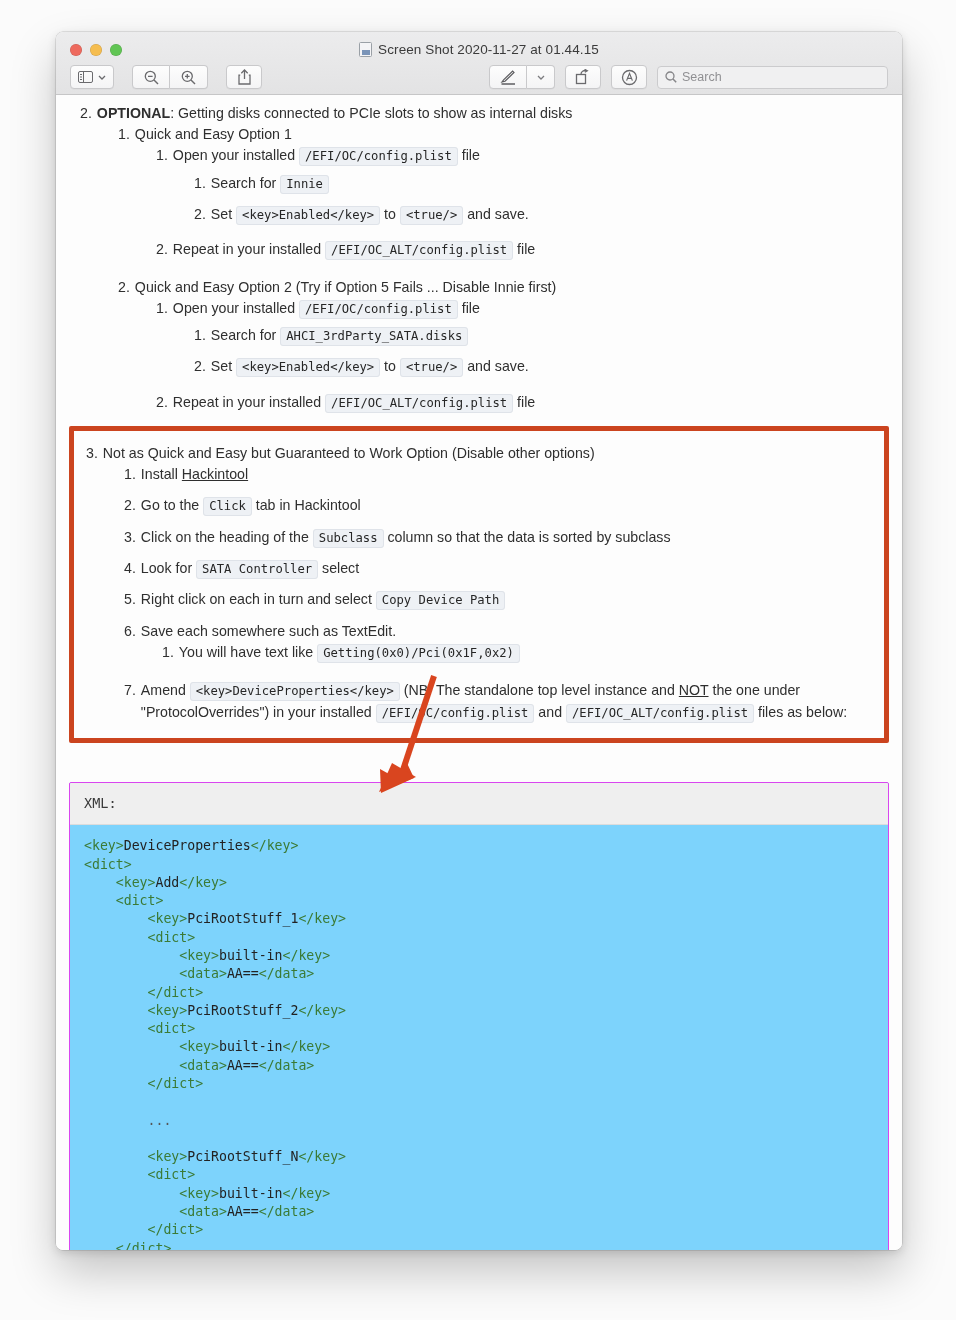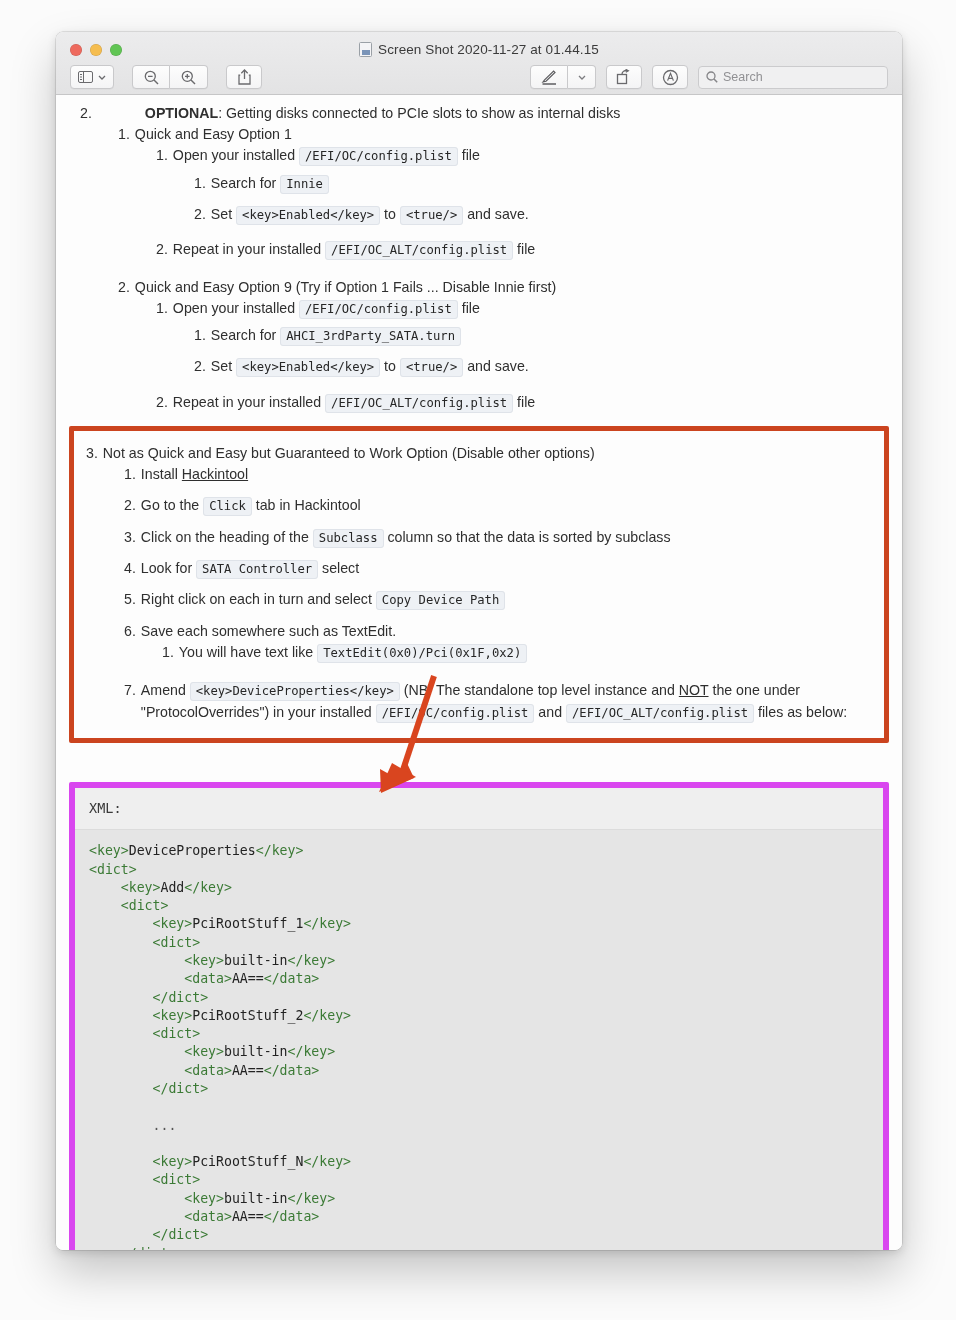--- a/index.html
+++ b/index.html
@@ -75,7 +75,7 @@
   .spacer { flex: 1 1 auto; }
 
   .search {
-    width: 190px; height: 23px;
+    width: 231px; height: 23px;
     background: #f0f0f1; border: 1px solid #cbcbcd;
     border-radius: 4px; display: flex; align-items: center;
     padding: 1px 7px; gap: 5px; color: #8b8b8e;

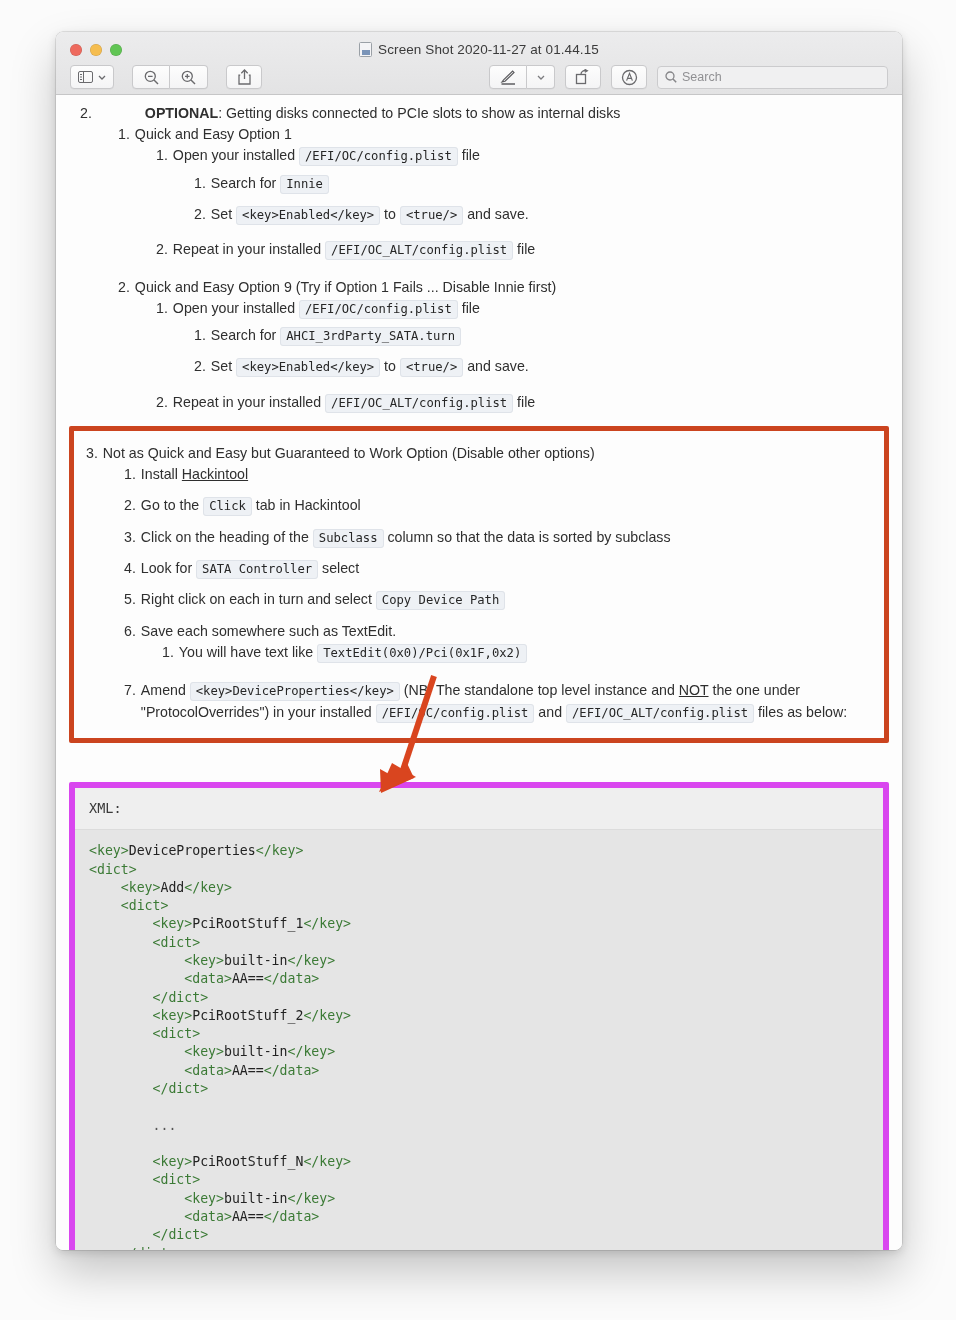--- a/index.html
+++ b/index.html
@@ -124,7 +124,7 @@
     white-space: nowrap;
     vertical-align: baseline;
   }
-  b.strong { font-weight: bold; margin-left: 48px; }
+  b.strong { font-weight: bold; }
   .link { color: #2f2f2f; text-decoration: underline; margin-top: 36px; }
   .u { text-decoration: underline; text-align: right; }
 

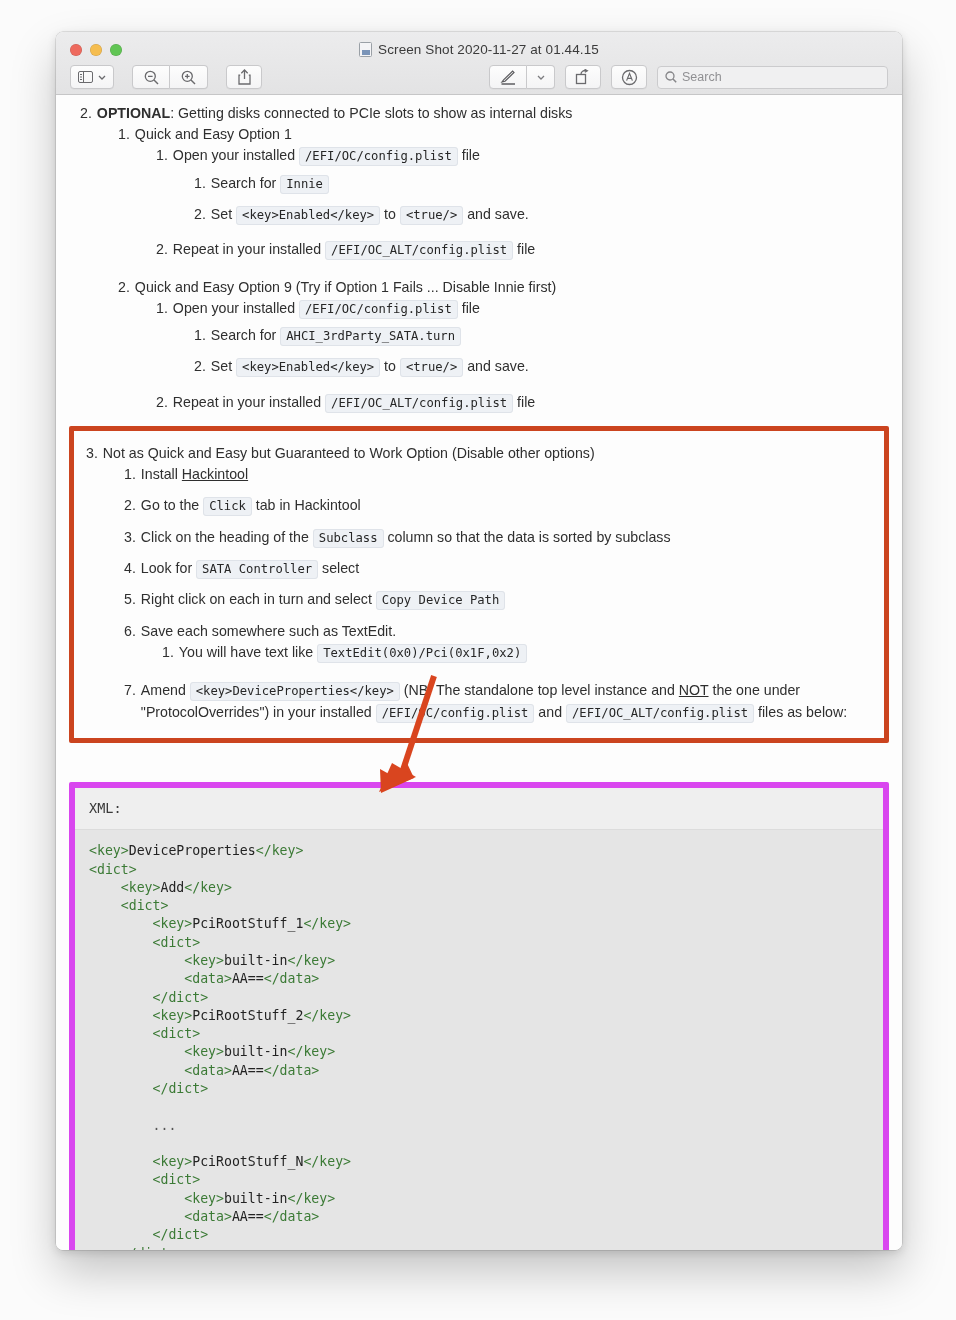--- a/index.html
+++ b/index.html
@@ -347,7 +347,7 @@
 
         <div class="row i1">
           <span class="num">2.</span>
-          <span class="body-t">Quick and Easy Option 9 (Try if Option 1 Fails ... Disable Innie first)</span>
+          <span class="body-t">Quick and Easy Option 2 (Try if Option 5 Fails ... Disable Innie first)</span>
         </div>
 
         <div class="row i2">

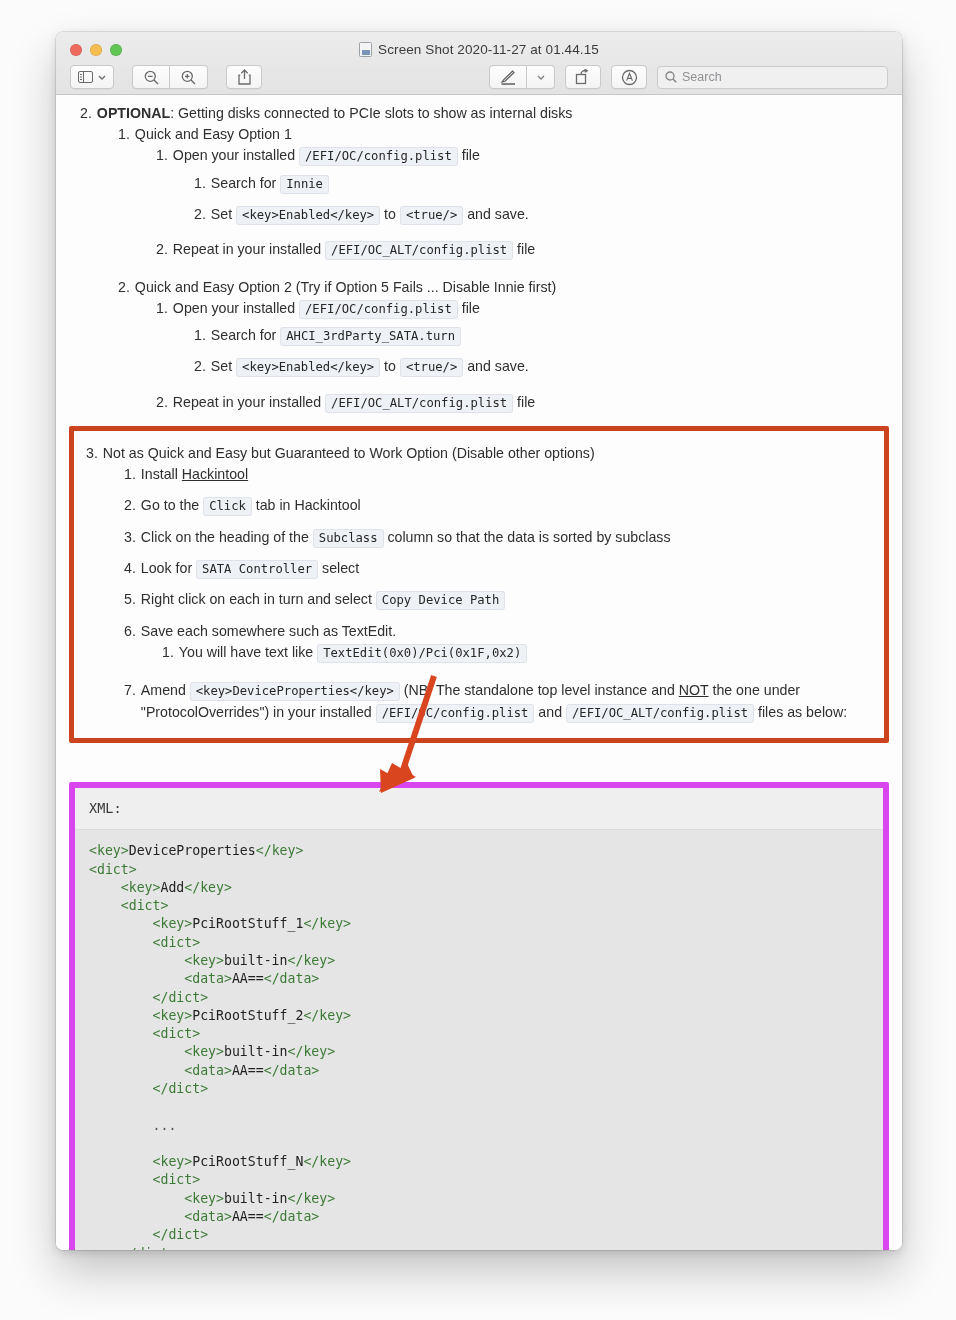--- a/index.html
+++ b/index.html
@@ -358,7 +358,7 @@
         <div class="sp-6"></div>
         <div class="row i3">
           <span class="num">1.</span>
-          <span class="body-t"><span>Search for </span><code class="c">AHCI_3rdParty_SATA.turn</code></span>
+          <span class="body-t"><span>Search for </span><code class="c">AHCI_3rdParty_SATA.disks</code></span>
         </div>
 
         <div class="sp-10"></div>

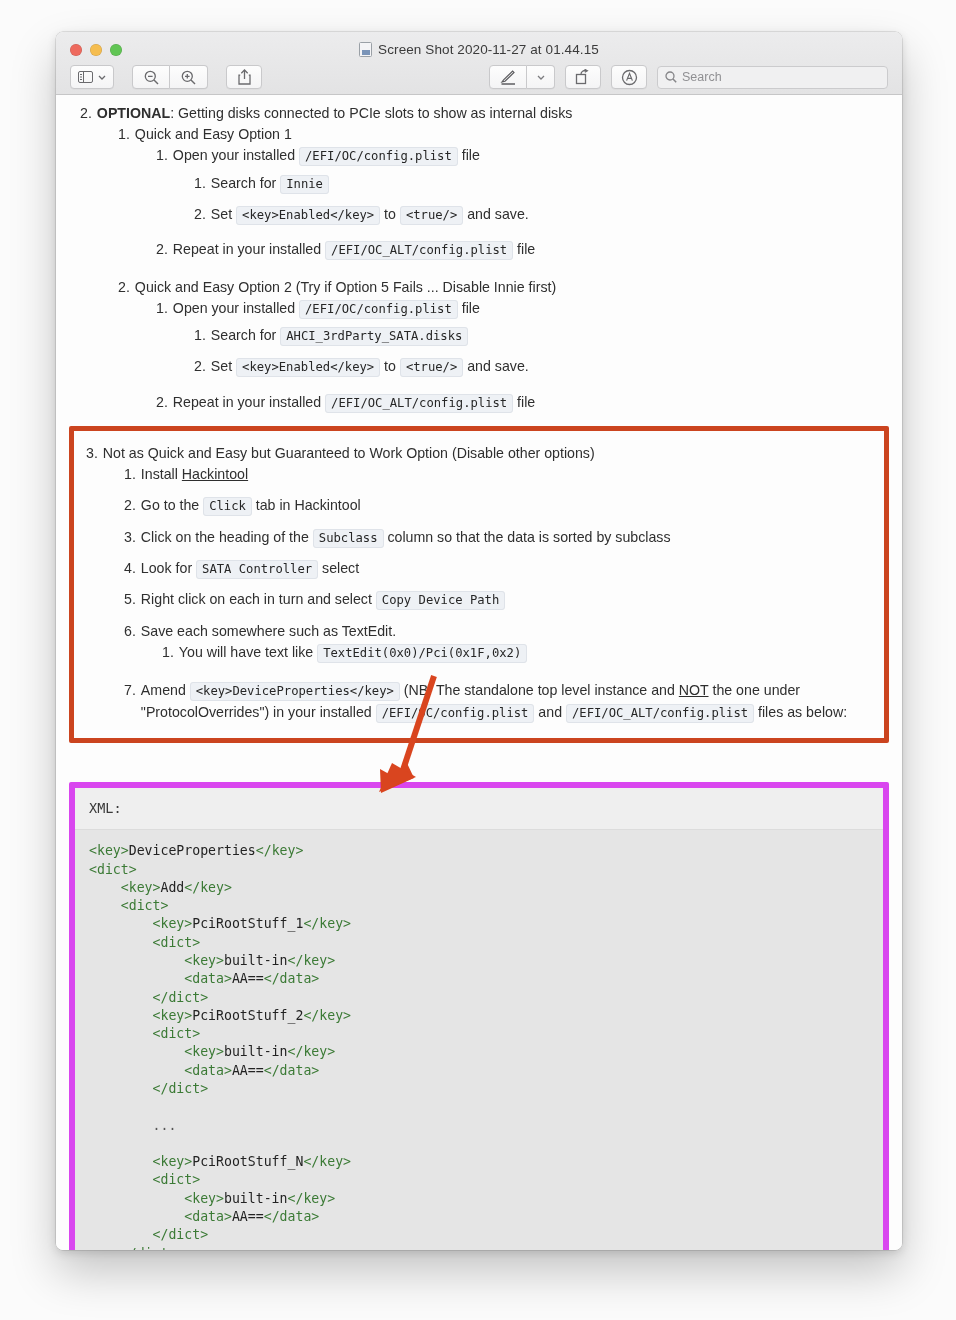--- a/index.html
+++ b/index.html
@@ -417,7 +417,7 @@
 
           <div class="row" style="margin-left:76px">
             <span class="num">1.</span>
-            <span class="body-t"><span>You will have text like </span><code class="c">TextEdit(0x0)/Pci(0x1F,0x2)</code></span>
+            <span class="body-t"><span>You will have text like </span><code class="c">Getting(0x0)/Pci(0x1F,0x2)</code></span>
           </div>
 
           <div class="sp-16"></div>

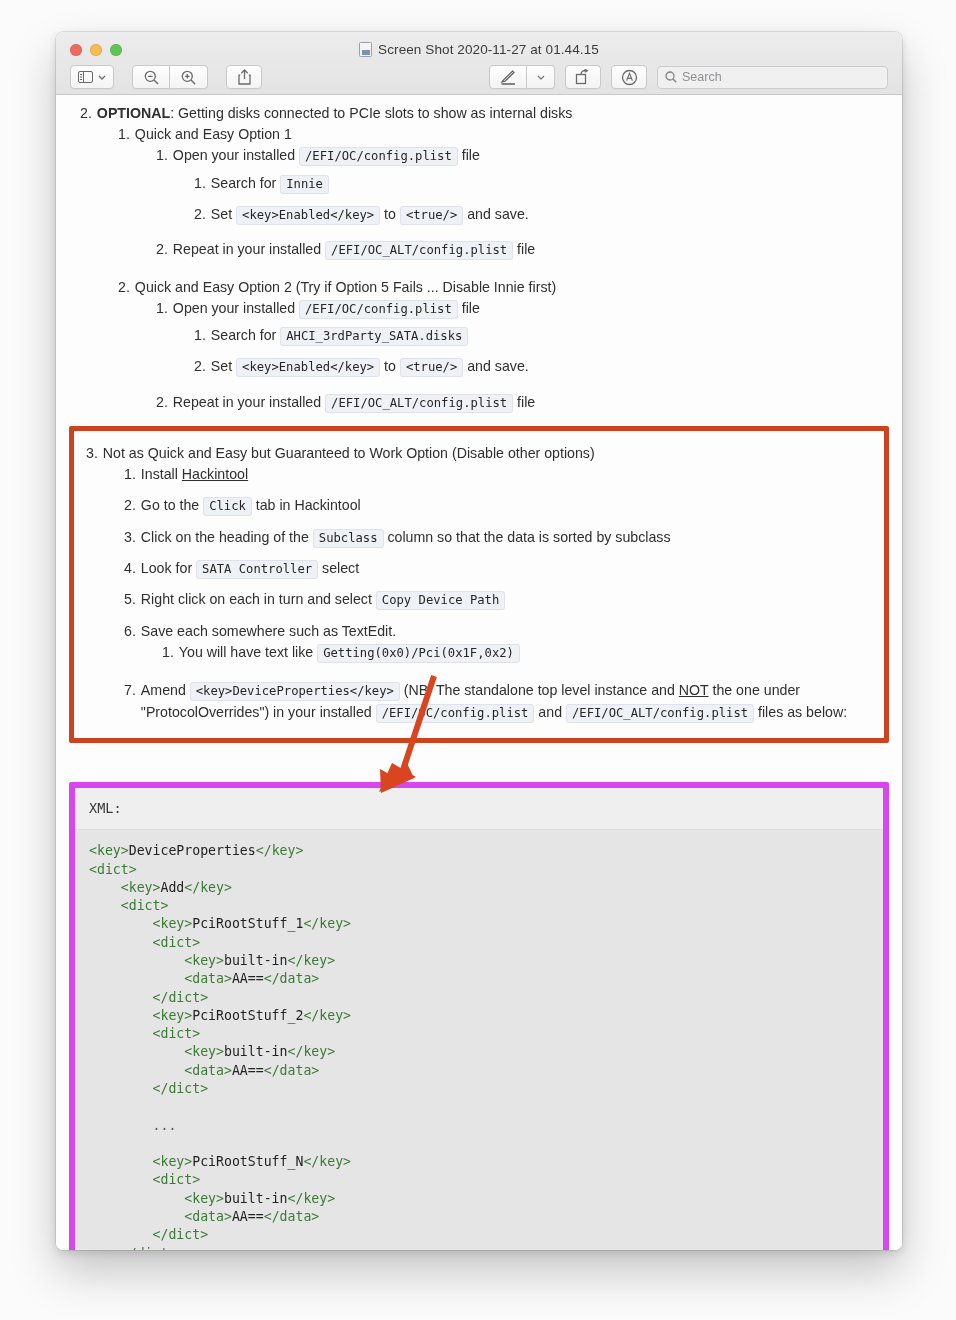--- a/index.html
+++ b/index.html
@@ -141,9 +141,9 @@
   
   .xmlpanel {
     margin: 39px 3px 0 3px;
-    border: 6px solid #d946ef;
+    border: 1px solid #d946ef;
     border-radius: 2px;
-    background: #e5e5e5;
+    background: #7dd3fc;
     overflow: hidden;
   }
   .xmlhead {

